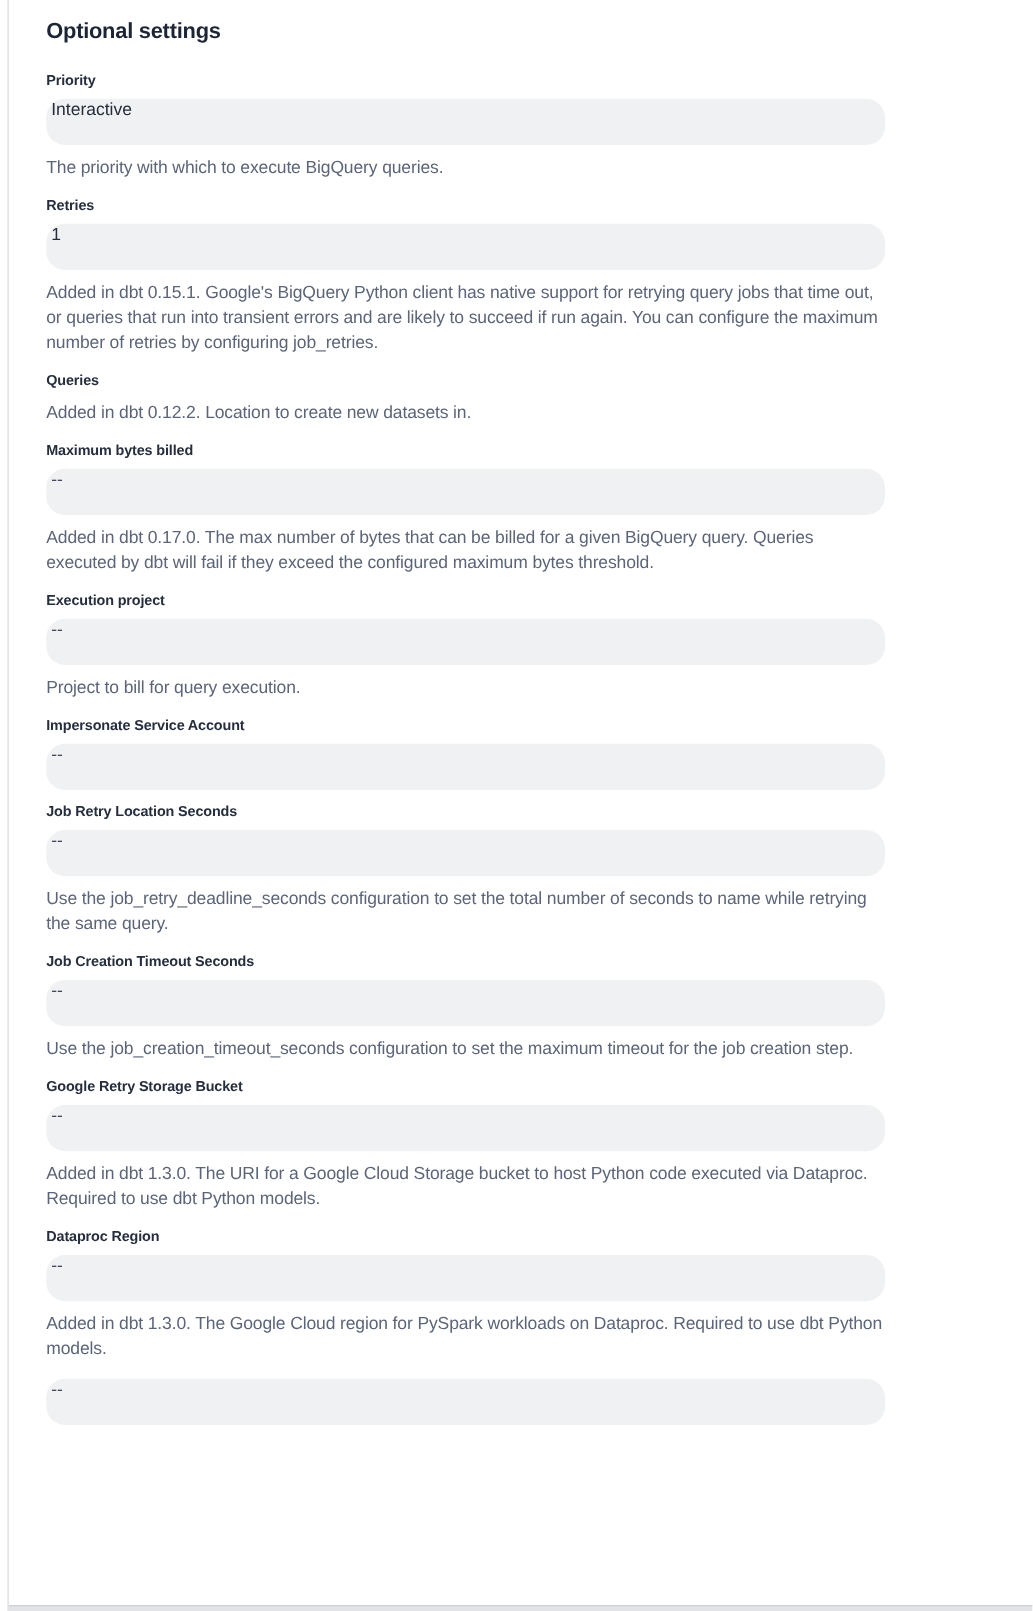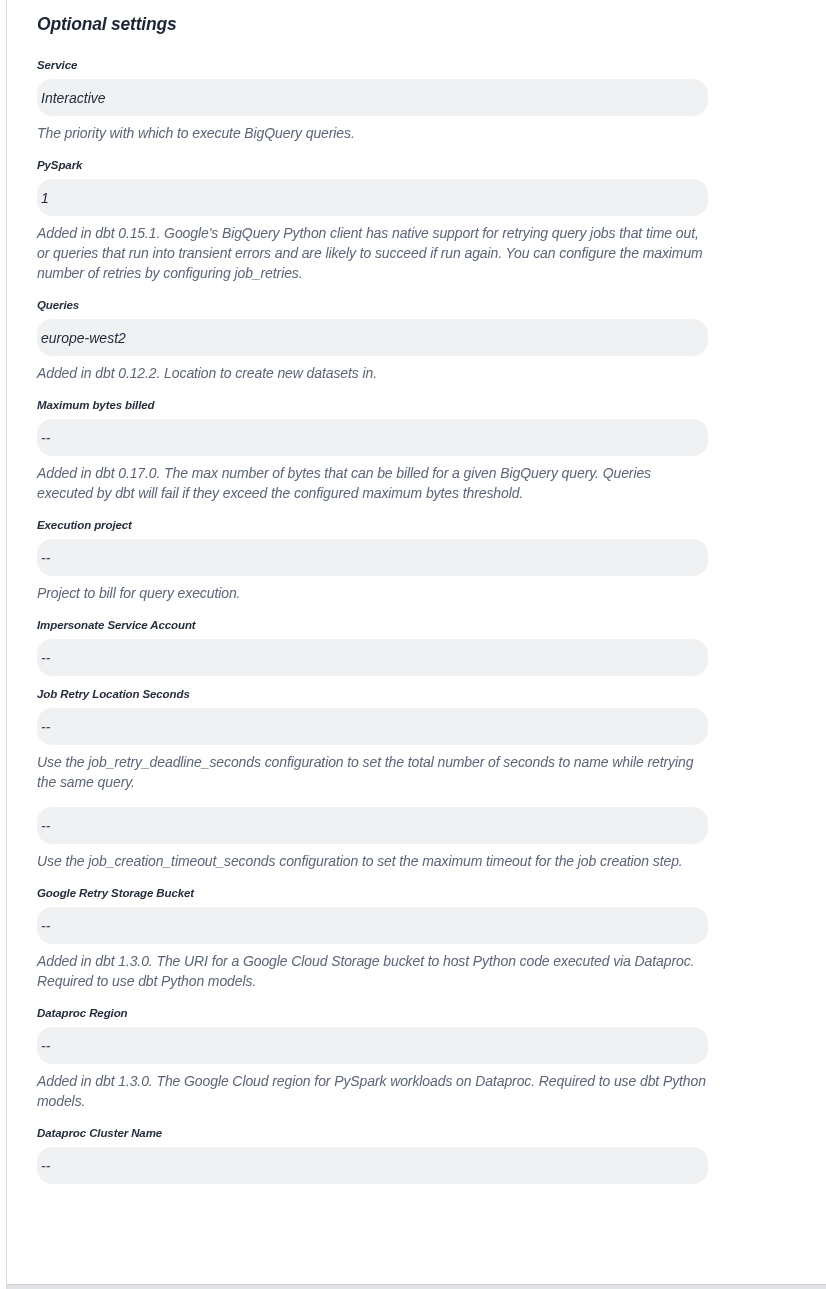--- a/index.html
+++ b/index.html
@@ -13,7 +13,6 @@
     position: relative;
     width: 826px; height: 1289px;
     background: #ffffff;
-    font-style: italic;
   }
   .left-border {
     position: absolute;

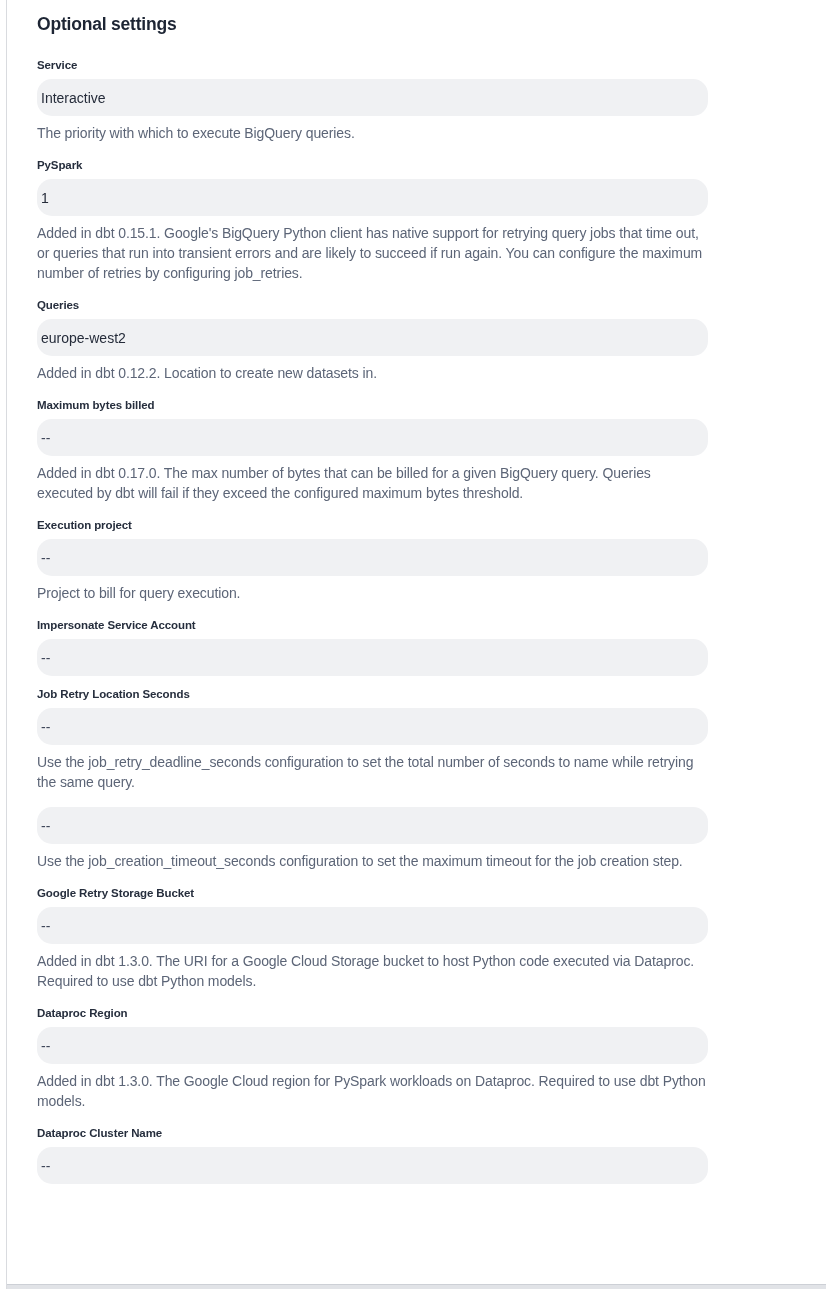--- a/index.html
+++ b/index.html
@@ -82,7 +82,7 @@
     <h1 class="page-title">Optional settings</h1>
 
     <div class="group">
-      <span class="field-label">Service</span>
+      <span class="field-label">Priority</span>
       <div class="field-input">
         <span class="value">Interactive</span>
       </div>

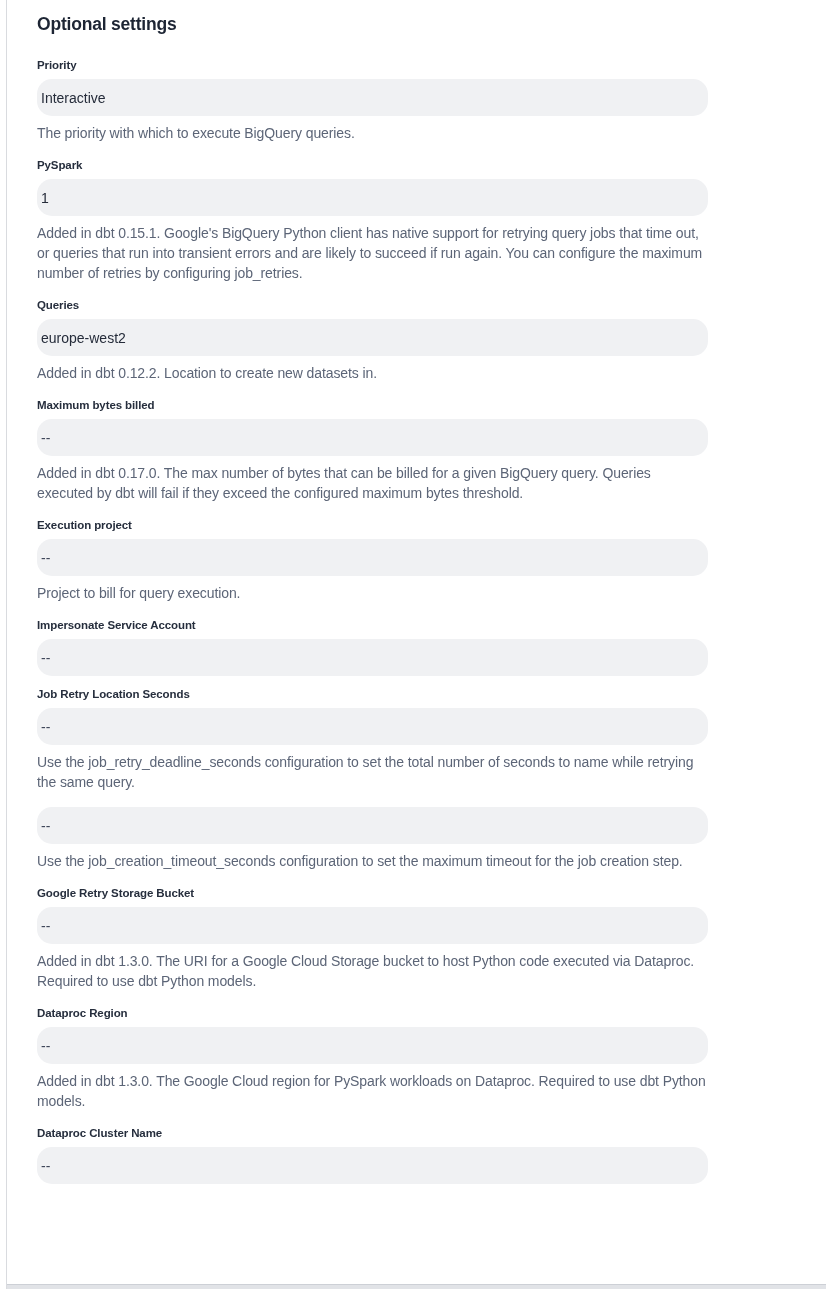--- a/index.html
+++ b/index.html
@@ -53,7 +53,6 @@
   }
   .field-input {
     display: flex;
-    align-items: center;
     height: 37px;
     width: 671px;
     background: #f0f1f3;

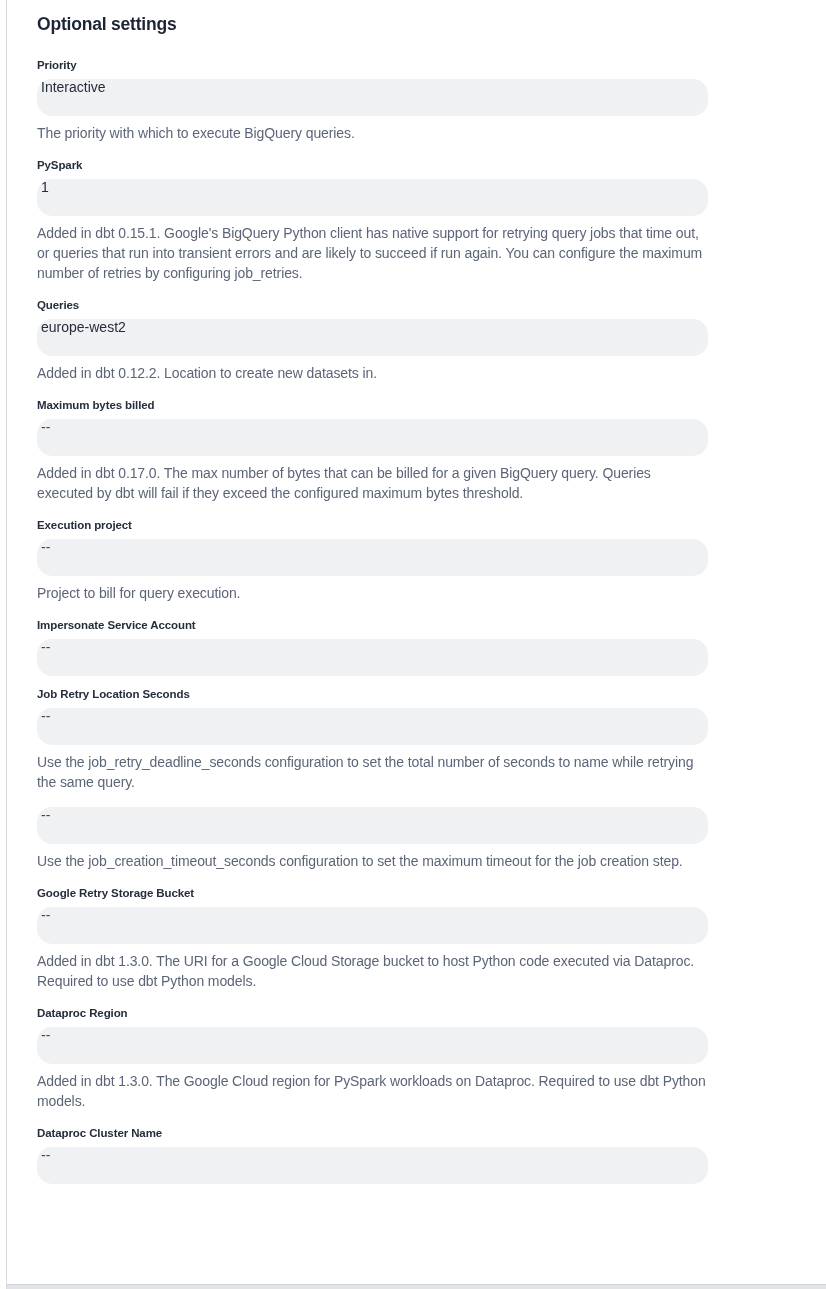--- a/index.html
+++ b/index.html
@@ -89,7 +89,7 @@
     </div>
 
     <div class="group">
-      <span class="field-label">PySpark</span>
+      <span class="field-label">Retries</span>
       <div class="field-input">
         <span class="value">1</span>
       </div>

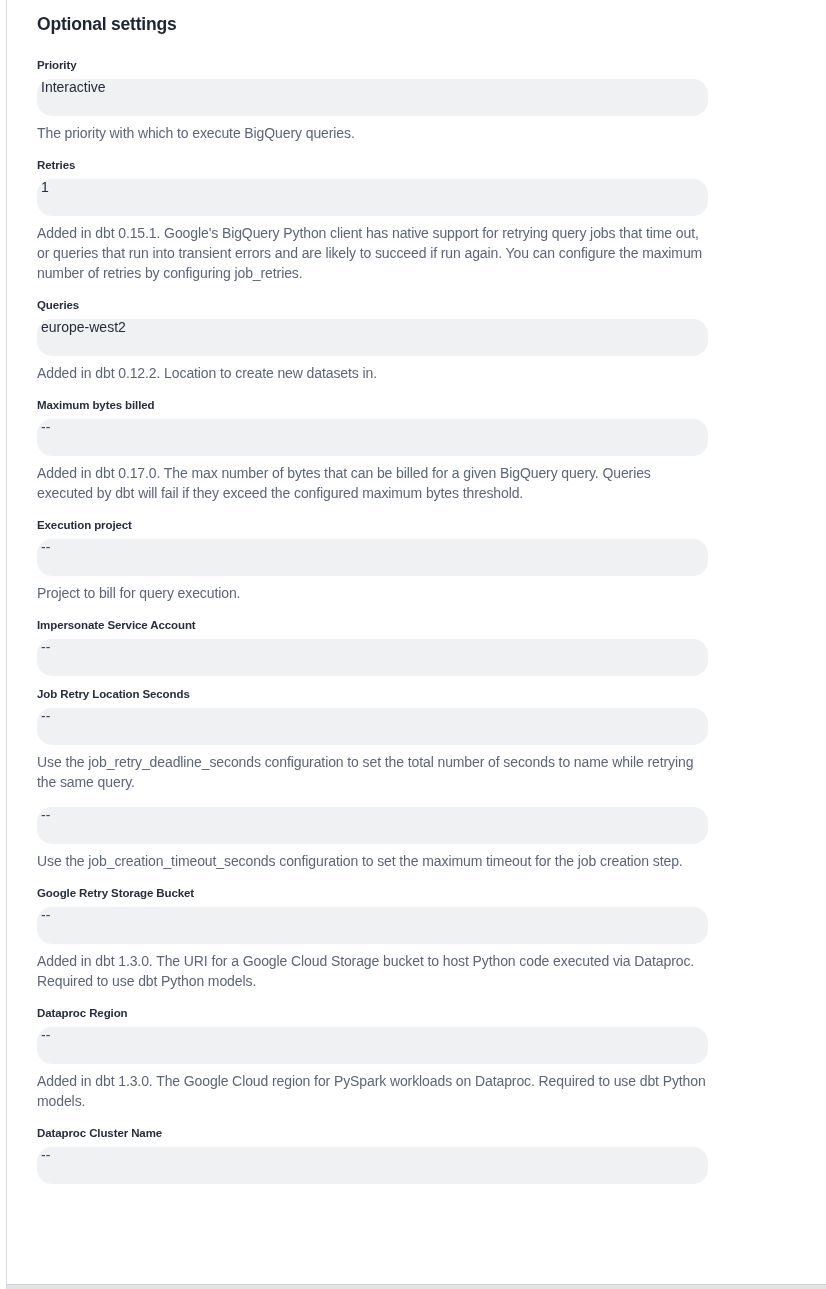--- a/index.html
+++ b/index.html
@@ -98,9 +98,6 @@
 
     <div class="group">
       <span class="field-label">Queries</span>
-      <div class="field-input">
-        <span class="value">europe-west2</span>
-      </div>
       <p class="help">Added in dbt 0.12.2. Location to create new datasets in.</p>
     </div>
 

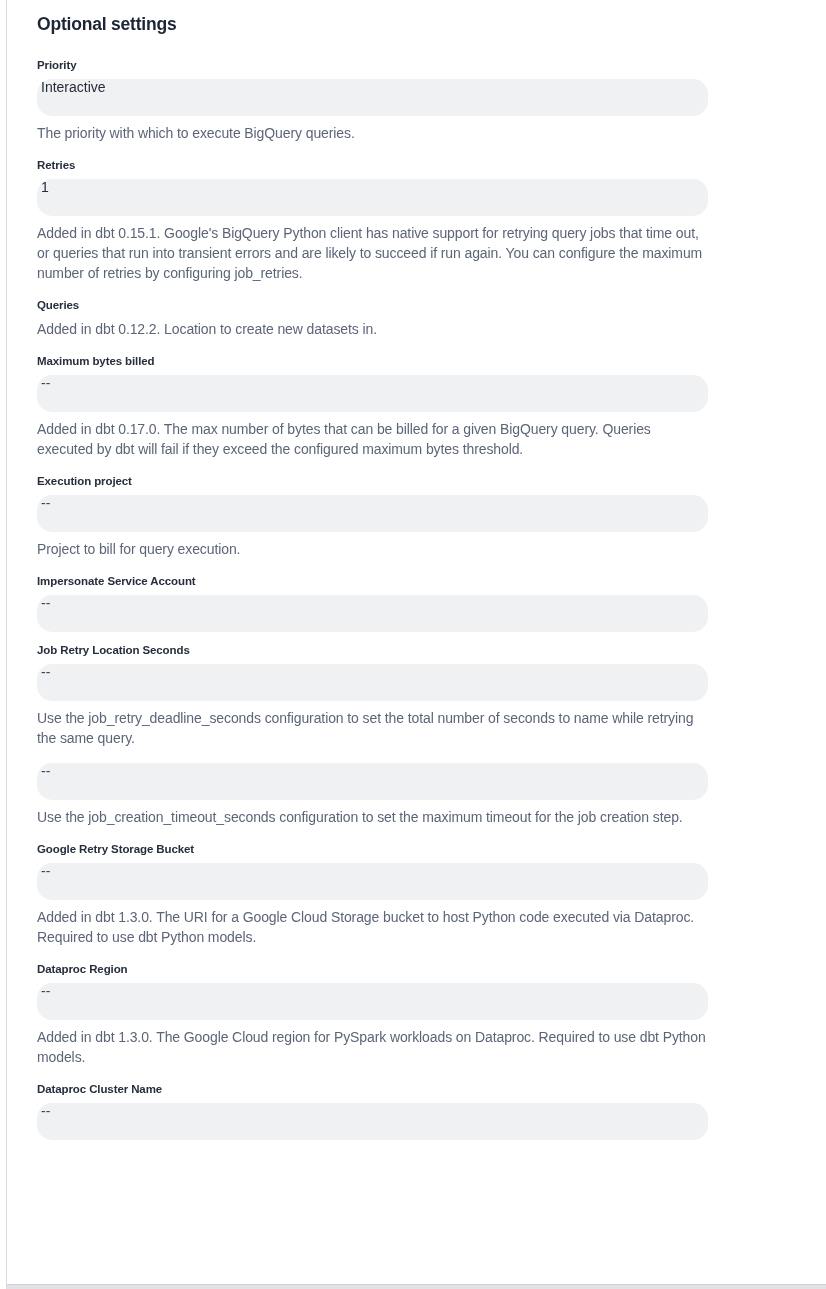--- a/index.html
+++ b/index.html
@@ -133,6 +133,7 @@
     </div>
 
     <div class="group">
+      <span class="field-label">Job Creation Timeout Seconds</span>
       <div class="field-input muted">
         <span class="value">--</span>
       </div>

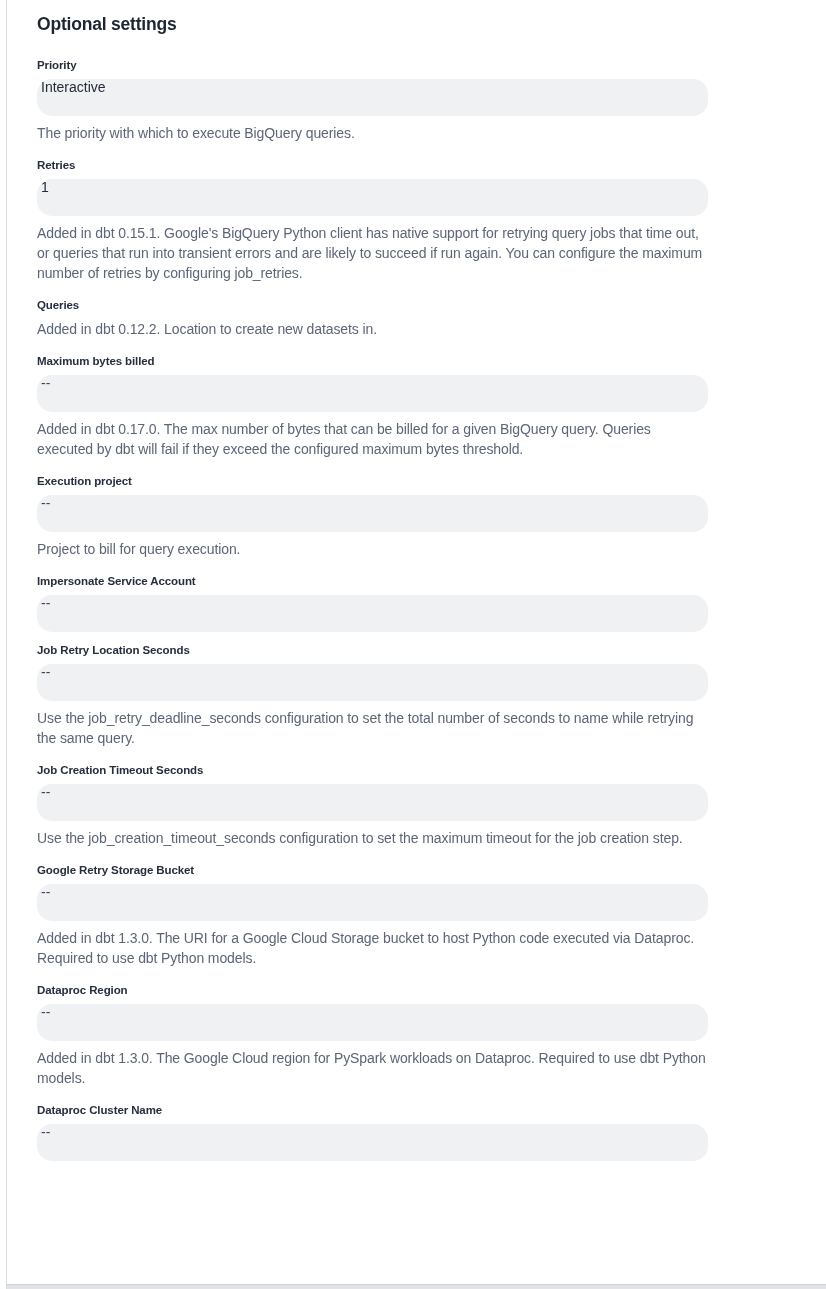--- a/index.html
+++ b/index.html
@@ -157,7 +157,6 @@
     </div>
 
     <div class="group">
-      <span class="field-label">Dataproc Cluster Name</span>
       <div class="field-input muted">
         <span class="value">--</span>
       </div>

